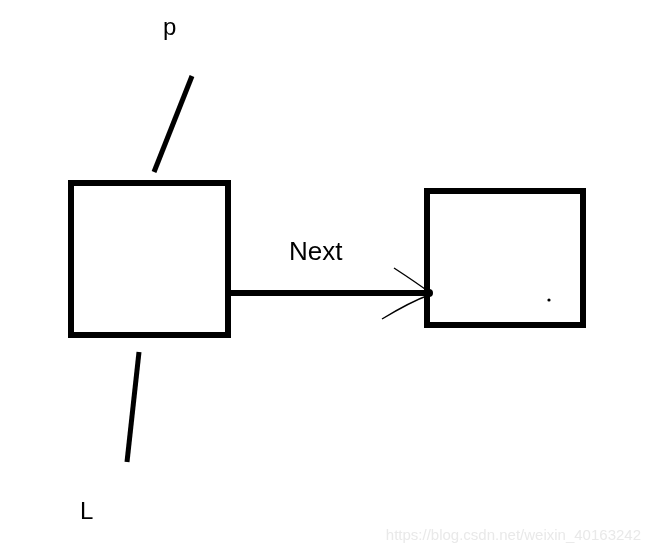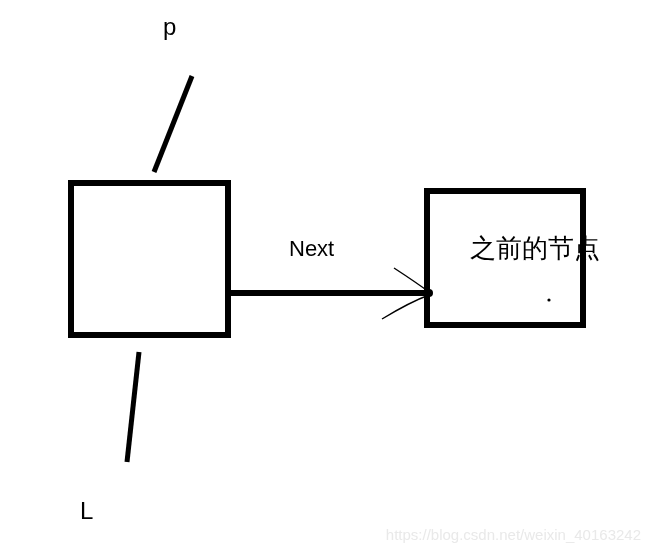--- a/index.html
+++ b/index.html
@@ -40,7 +40,7 @@
   }
   .pointer-label { font-size: 24px; }
   .node-label    { font-size: 26px; }
-  .arrow-label   { font-size: 22px; }
+  .arrow-label   { font-size: 26px; }
 
   #label-p    { left: 163px; top: 14px;  }
   #label-new  { left: 97px;  top: 238px; }

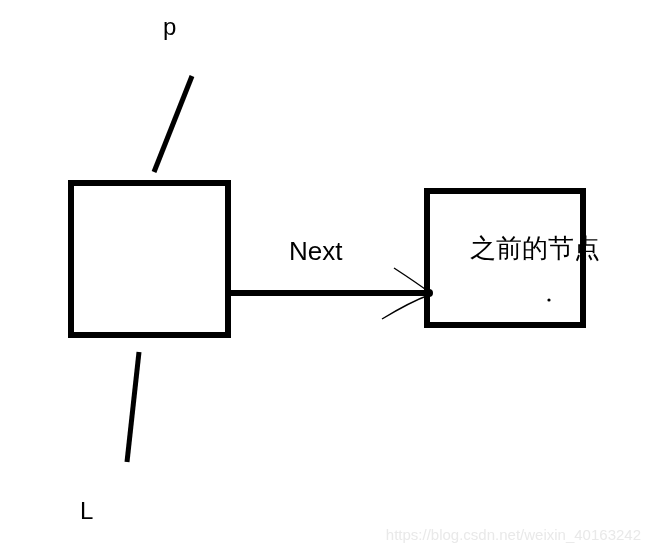--- a/index.html
+++ b/index.html
@@ -86,7 +86,6 @@
 
   <div id="label-next" class="label arrow-label">Next</div>
 
-  <div id="label-prev" class="label node-label">之前的节点</div>
 
   <div id="label-l" class="label pointer-label">L</div>
 

